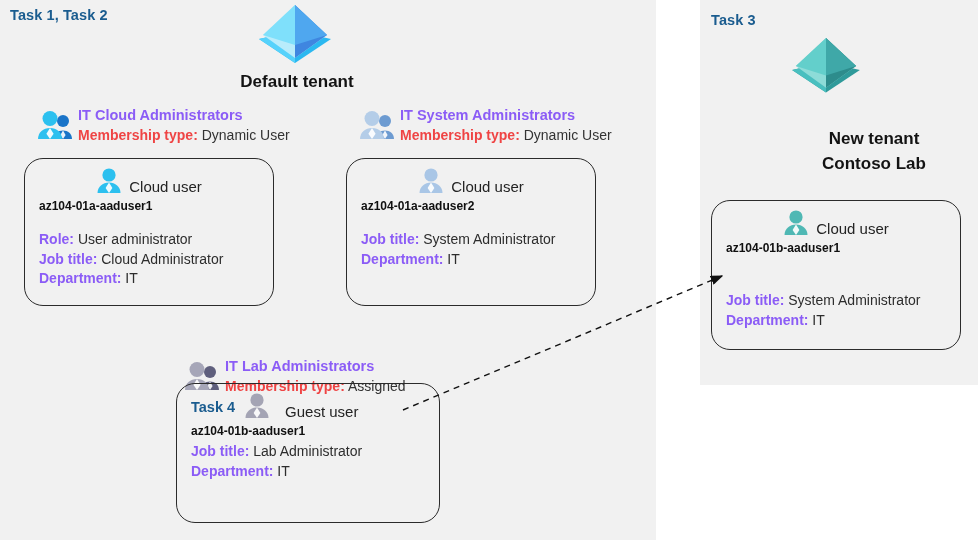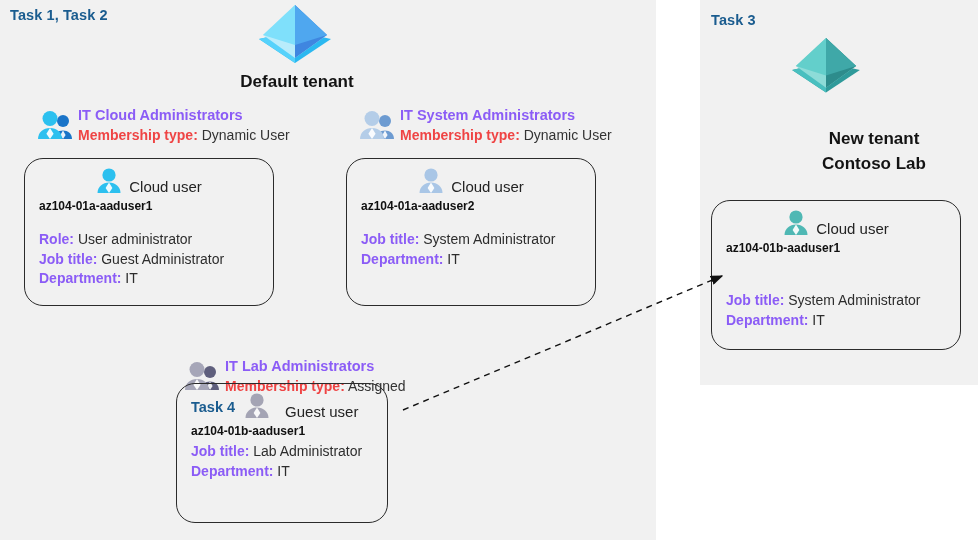--- a/index.html
+++ b/index.html
@@ -109,7 +109,7 @@
   <div class="card-upn">az104-01a-aaduser1</div>
   <div class="card-attrs" style="margin-top:17px;">
     <div class="attr"><b>Role:</b> <span>User administrator</span></div>
-    <div class="attr"><b>Job title:</b> <span>Guest Administrator</span></div>
+    <div class="attr"><b>Job title:</b> <span>Cloud Administrator</span></div>
     <div class="attr"><b>Department:</b> <span>IT</span></div>
   </div>
 </div>

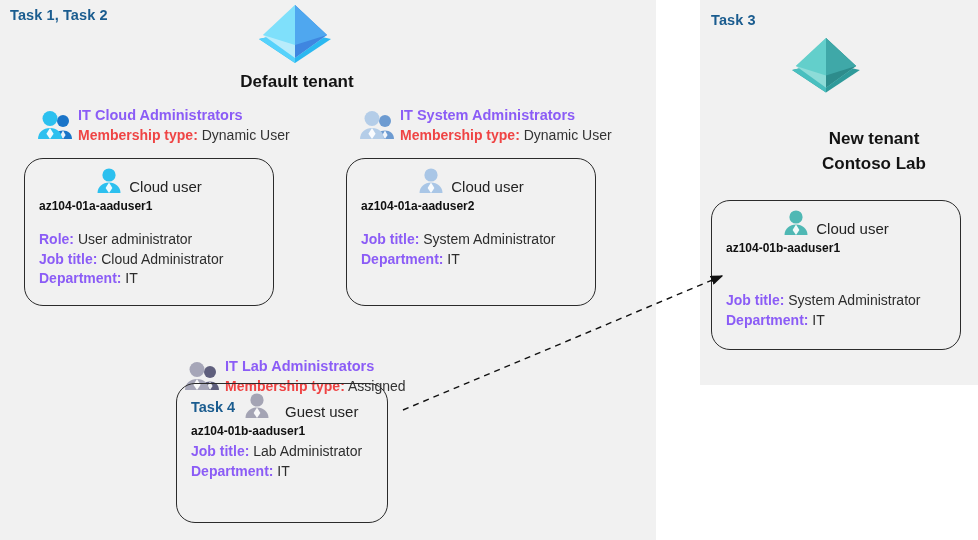--- a/index.html
+++ b/index.html
@@ -166,7 +166,7 @@
   </div>
 </div>
 
-<div class="card" style="left:176px;top:383px;width:212px;height:140px;">
+<div class="card" style="left:176px;top:383px;width:264px;height:140px;">
   <div class="card-head with-task">
     <span class="task-inline">Task 4</span>
     <span>

